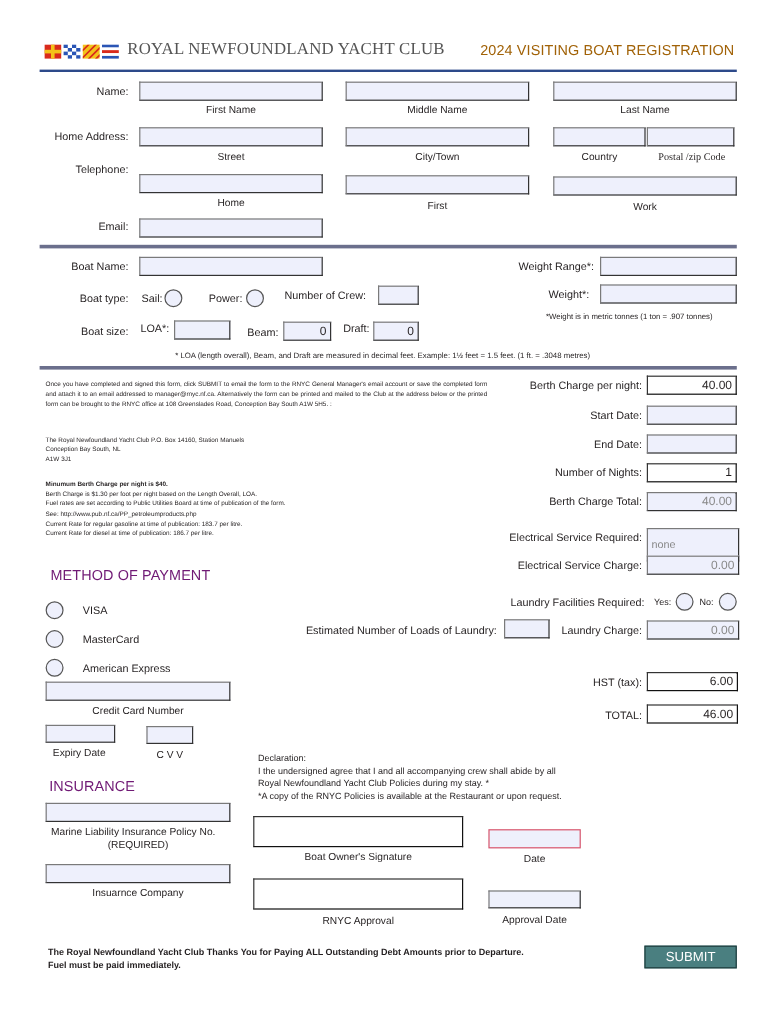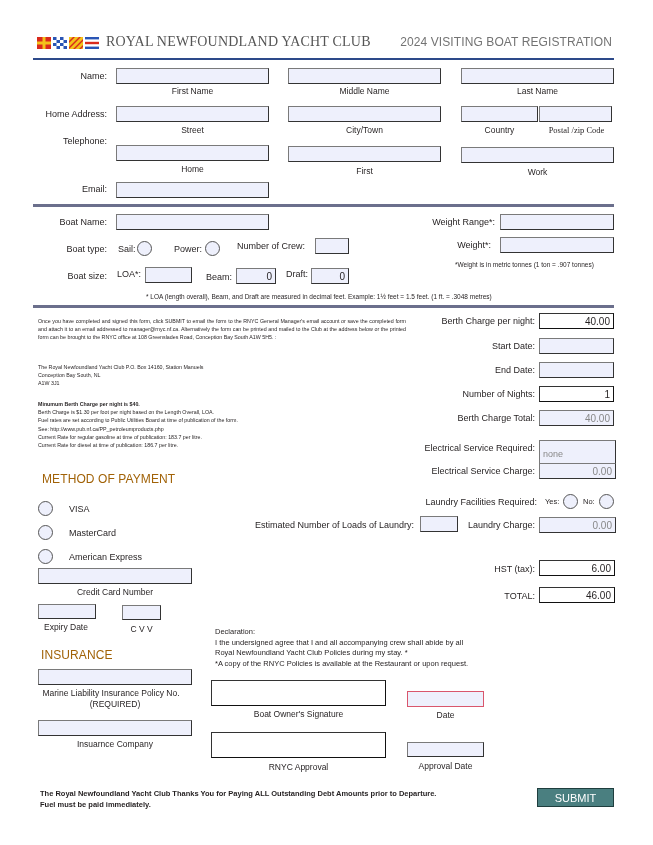--- a/index.html
+++ b/index.html
@@ -63,7 +63,7 @@
     </g>
   </svg>
   <div class="abs" style="left:106px;top:34px;font-family:'Liberation Serif',serif;font-size:14px;color:#555;letter-spacing:0.2px;">ROYAL NEWFOUNDLAND YACHT CLUB</div>
-  <div class="abs" style="right:41px;top:35px;font-size:12px;color:#737373;letter-spacing:0.1px;">2024 VISITING BOAT REGISTRATION</div>
+  <div class="abs" style="right:41px;top:35px;font-size:12px;color:#a16207;letter-spacing:0.1px;">2024 VISITING BOAT REGISTRATION</div>
 </div>
 <div class="hr" style="top:58px;background:#2d4a8a;height:1.5px;"></div>
 

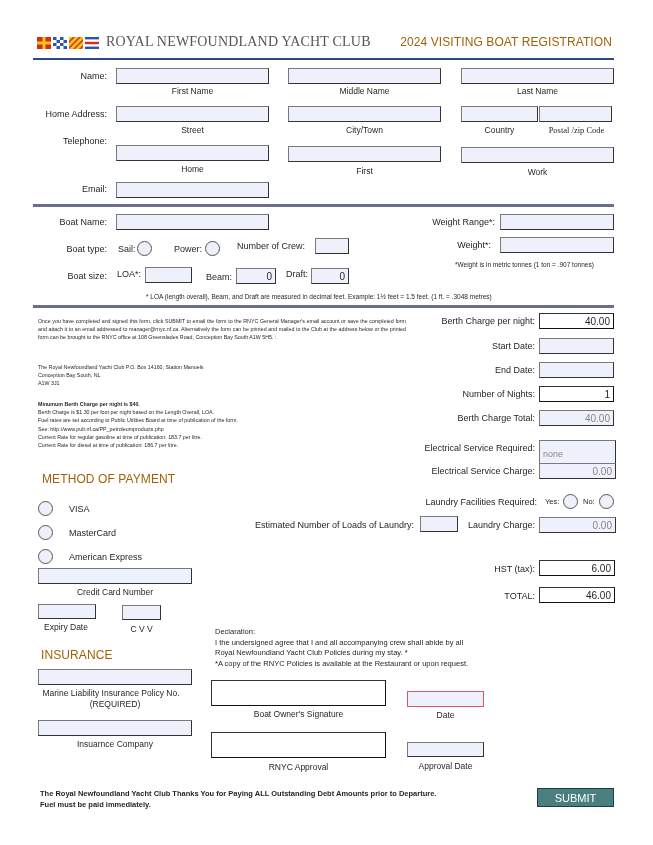--- a/index.html
+++ b/index.html
@@ -21,7 +21,7 @@
   .hr { position:absolute; left:33px; width:581px; height:2px; background:#3a4a7a; }
   .hr.thick { background:#6b6f8c; height:3px; }
   .small { position:absolute; font-size:5.3px; line-height:8.2px; color:#231f20; }
-  .section { position:absolute; font-size:12px; color:#a16207; letter-spacing:0.1px; }
+  .section { position:absolute; font-size:12px; color:#701a75; letter-spacing:0.1px; }
   .submit { position:absolute; background:#4a7f80; color:#ffffff; border:1.5px solid #1f3e3e;
             font-size:11px; text-align:center; line-height:17px; box-sizing:border-box; cursor:pointer;
             font-family:"Liberation Sans", sans-serif; }

